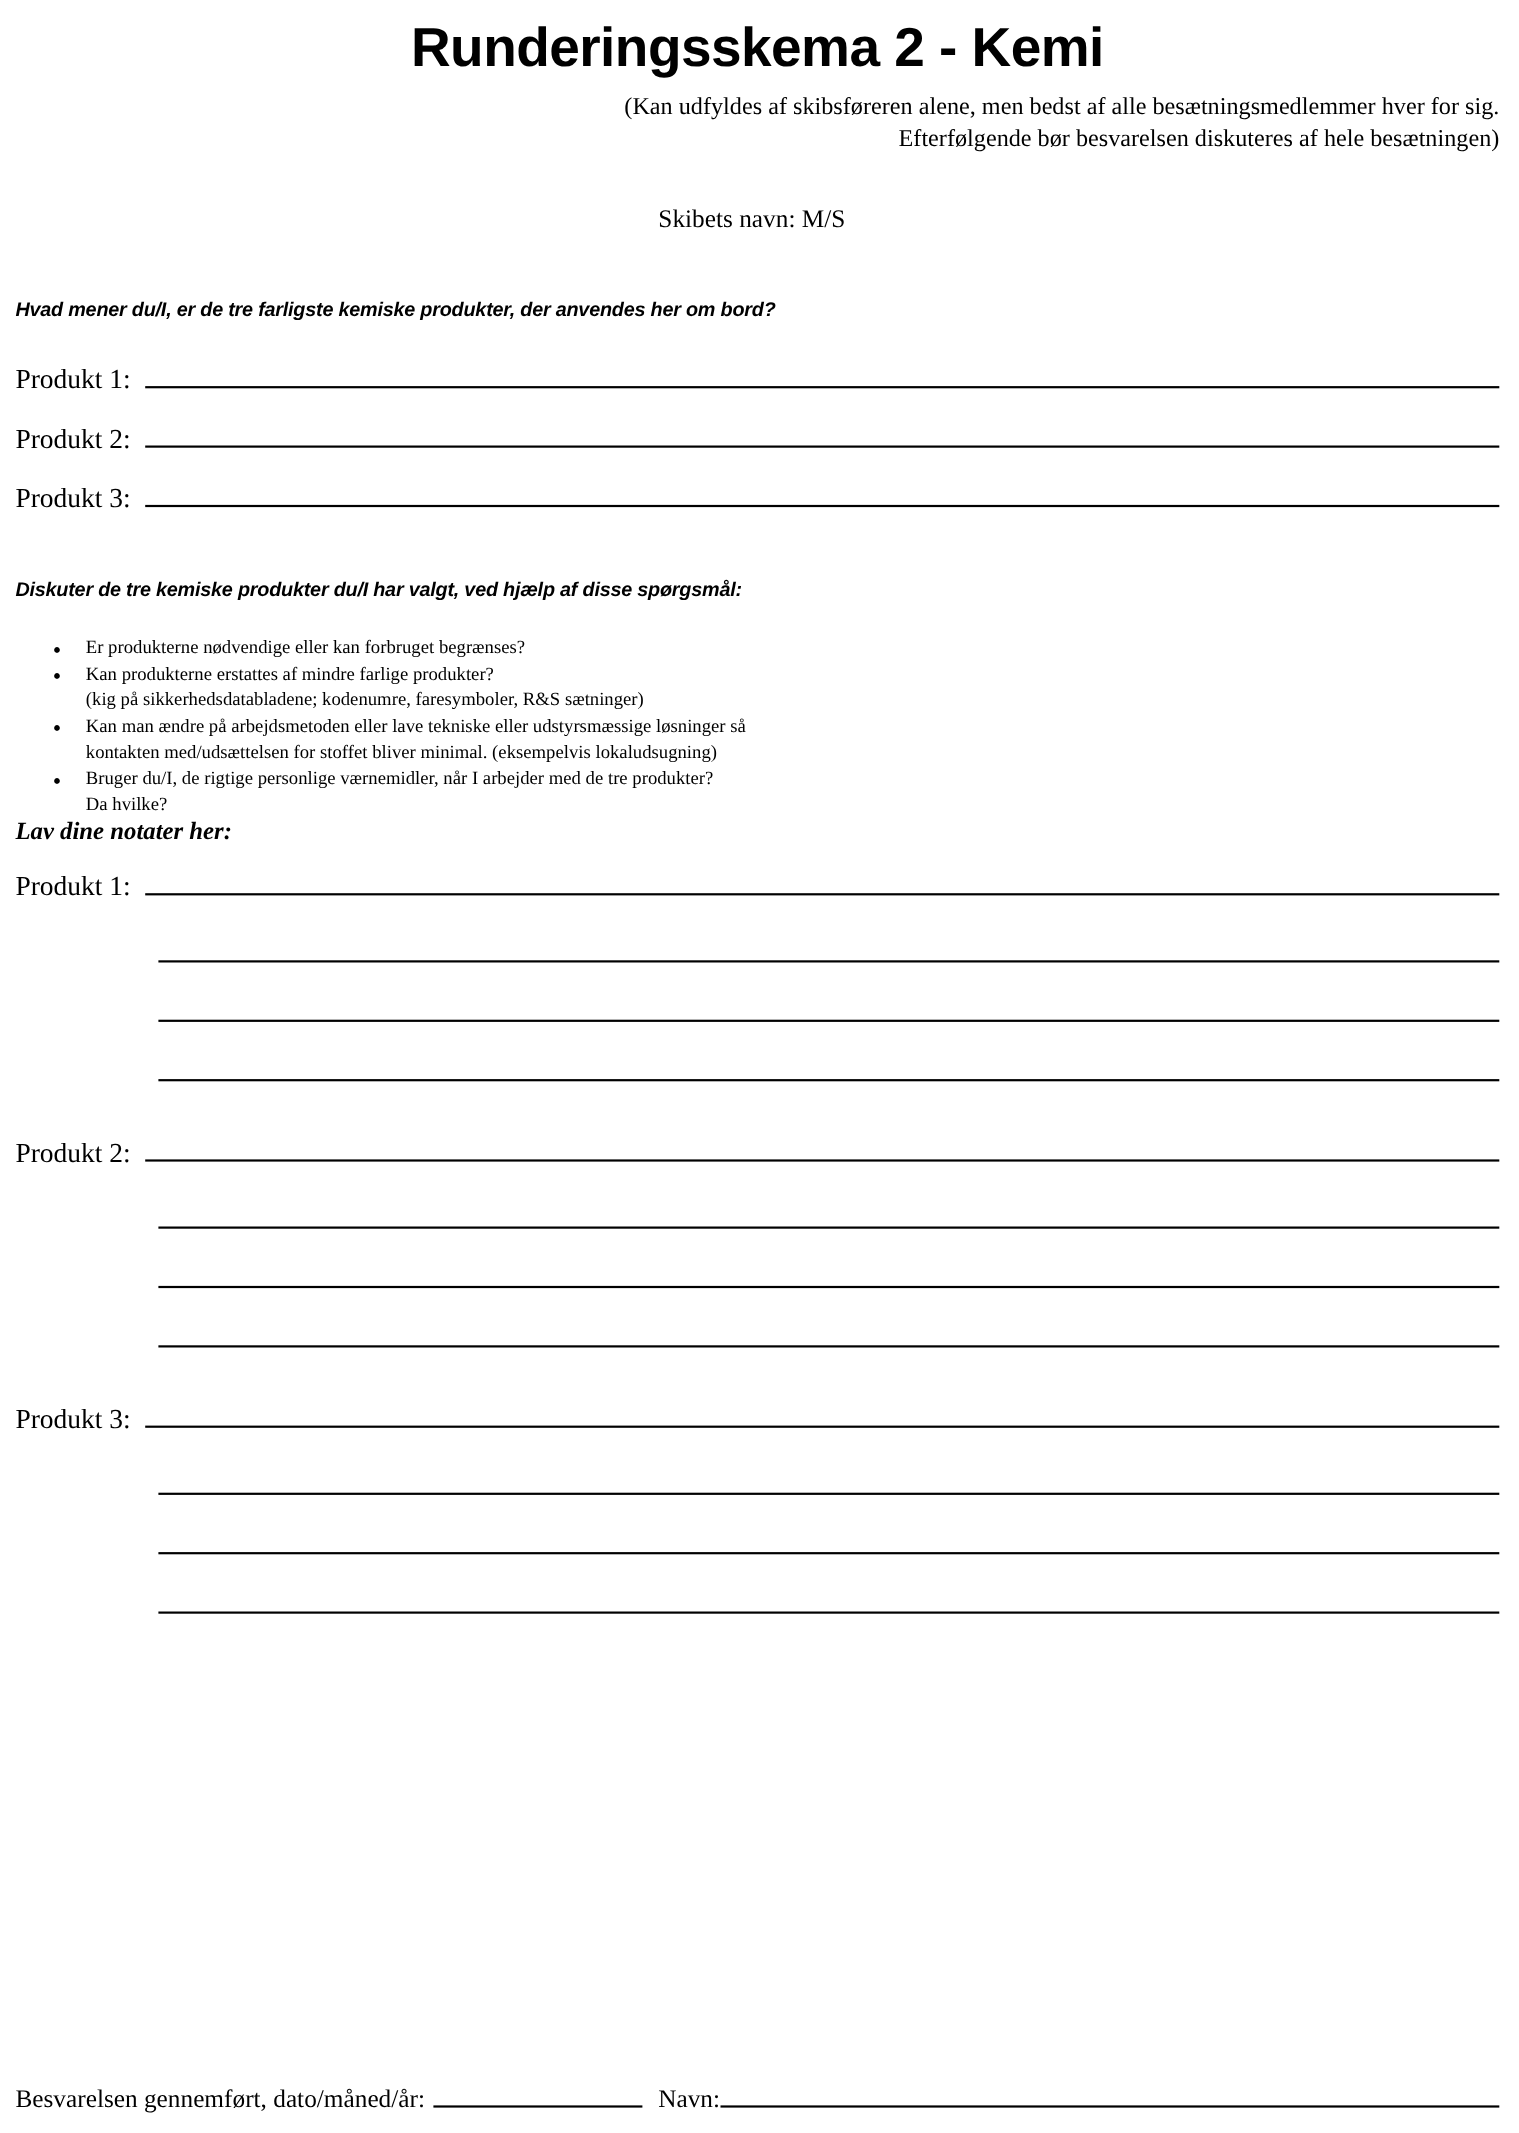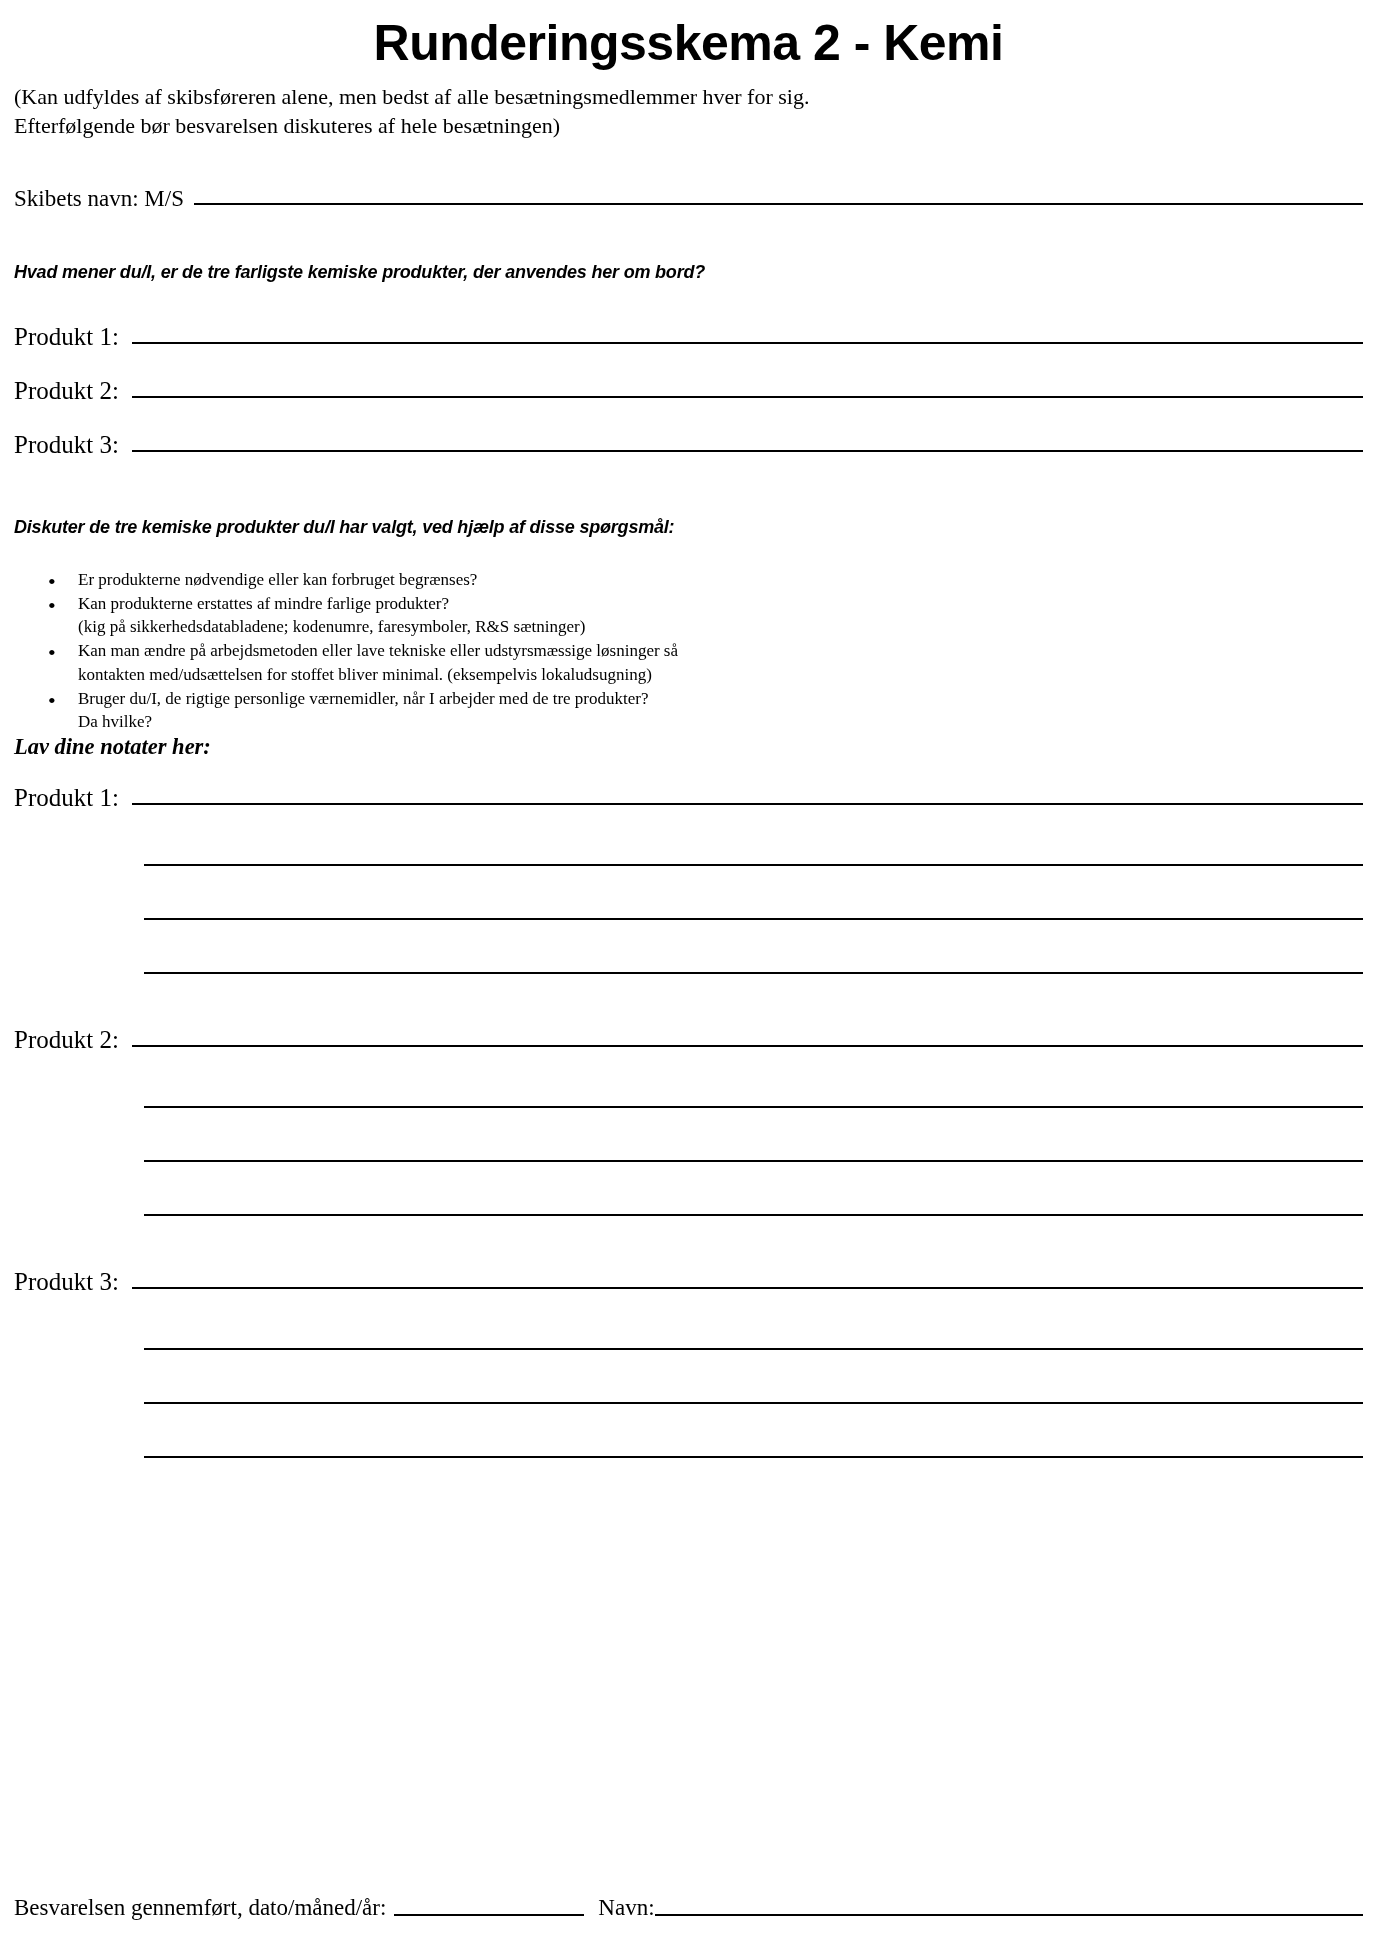--- a/index.html
+++ b/index.html
@@ -34,7 +34,7 @@
     padding-top: 6px;
   }
   .subtitle {
-    text-align: left;
+    text-align: right;
     font-size: 22px;
     line-height: 1.32;
     margin-top: 10px;

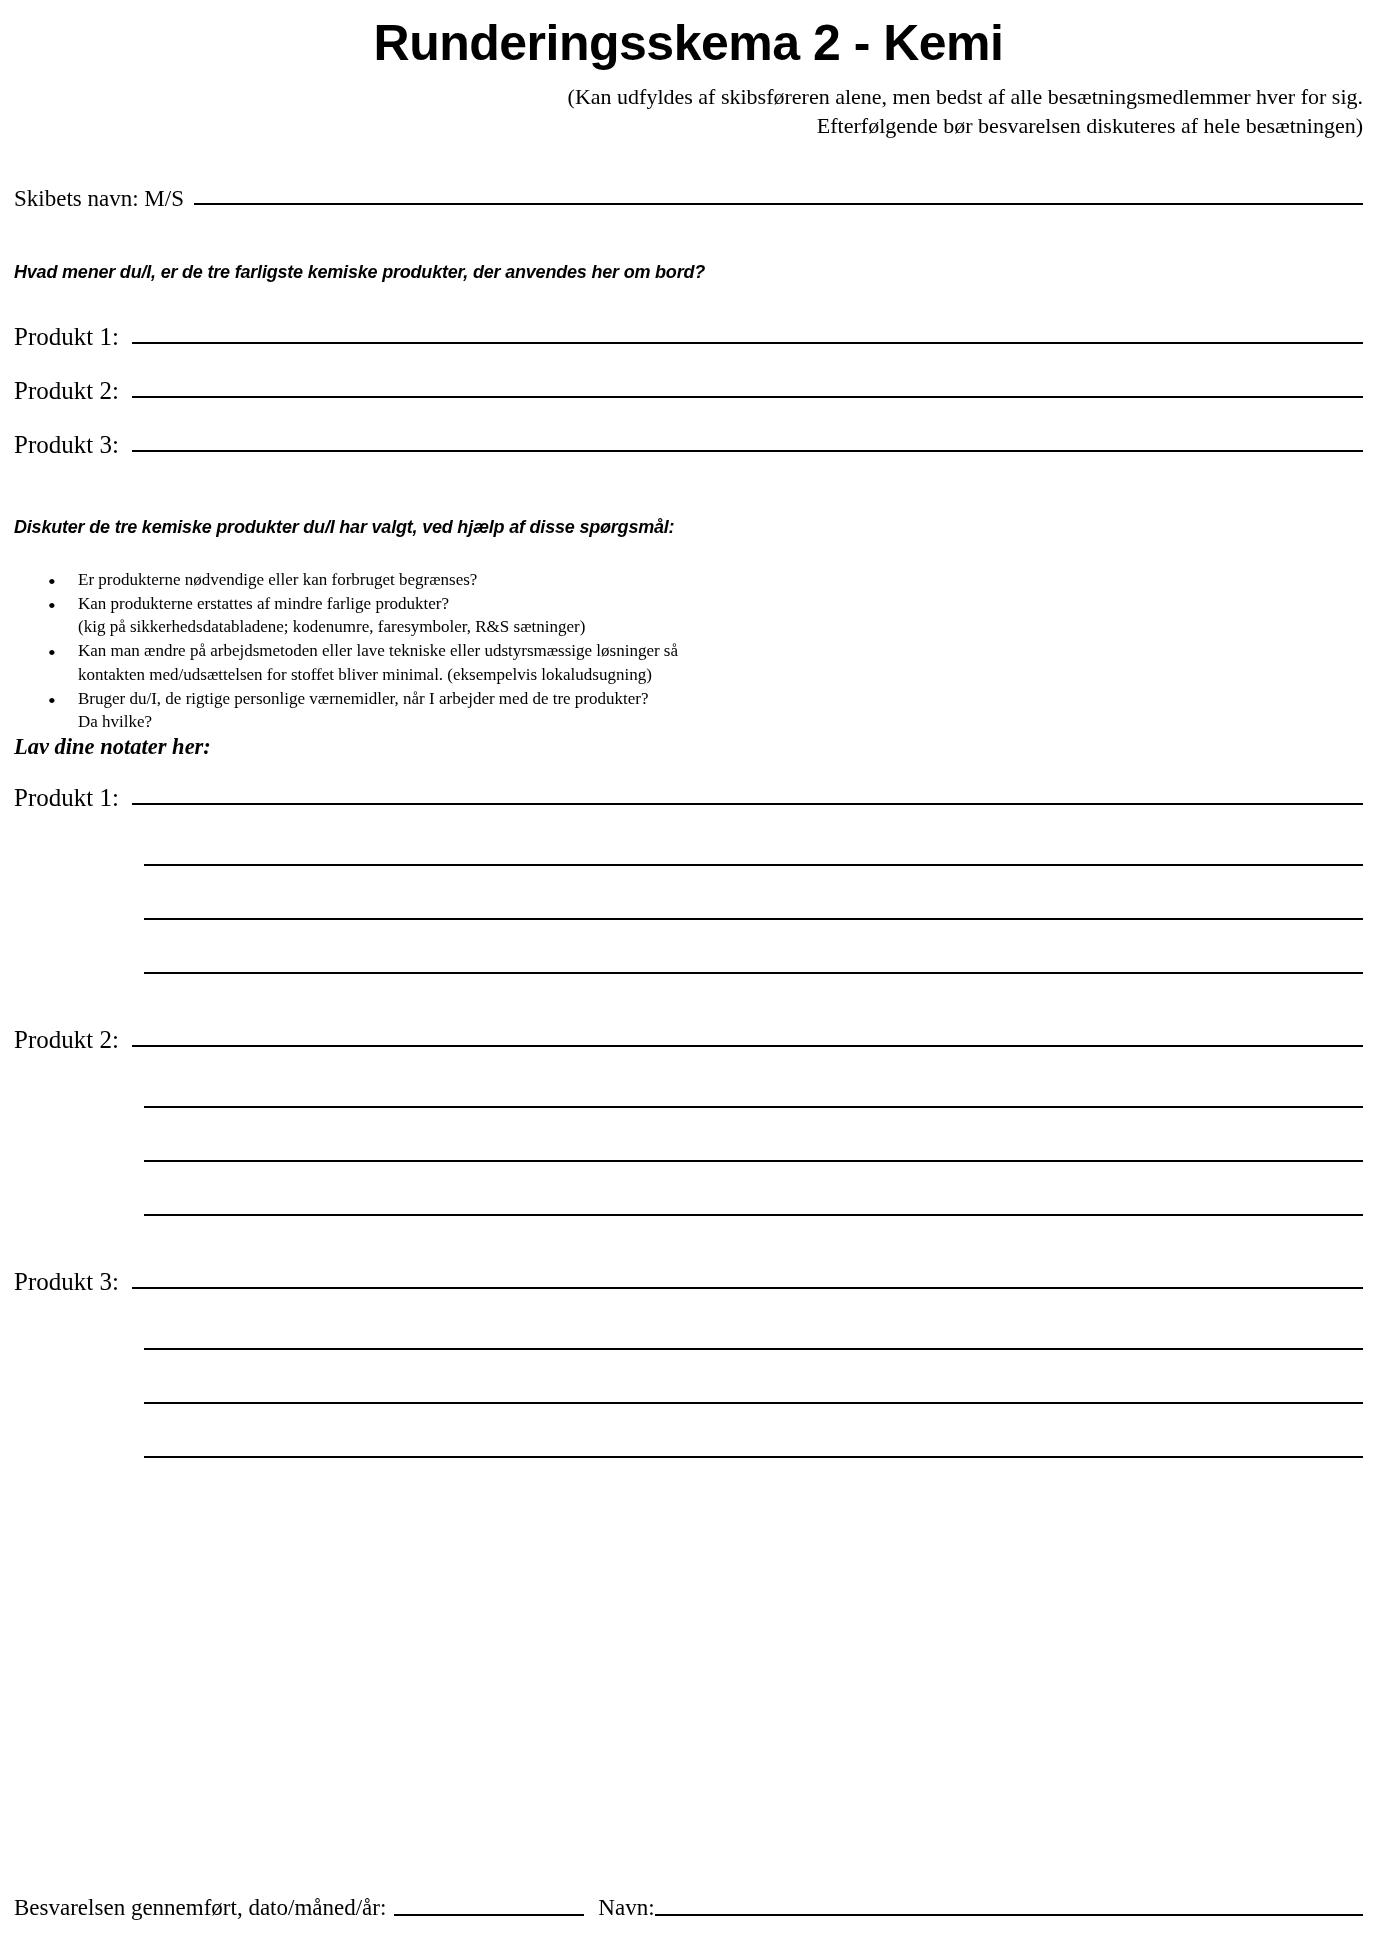--- a/index.html
+++ b/index.html
@@ -44,8 +44,9 @@
   
   .ship-row {
     display: flex;
-    align-items: flex-end;
+    align-items: center;
     margin-top: 46px;
+    flex-direction: column;
   }
   .ship-label {
     font-size: 23px;

